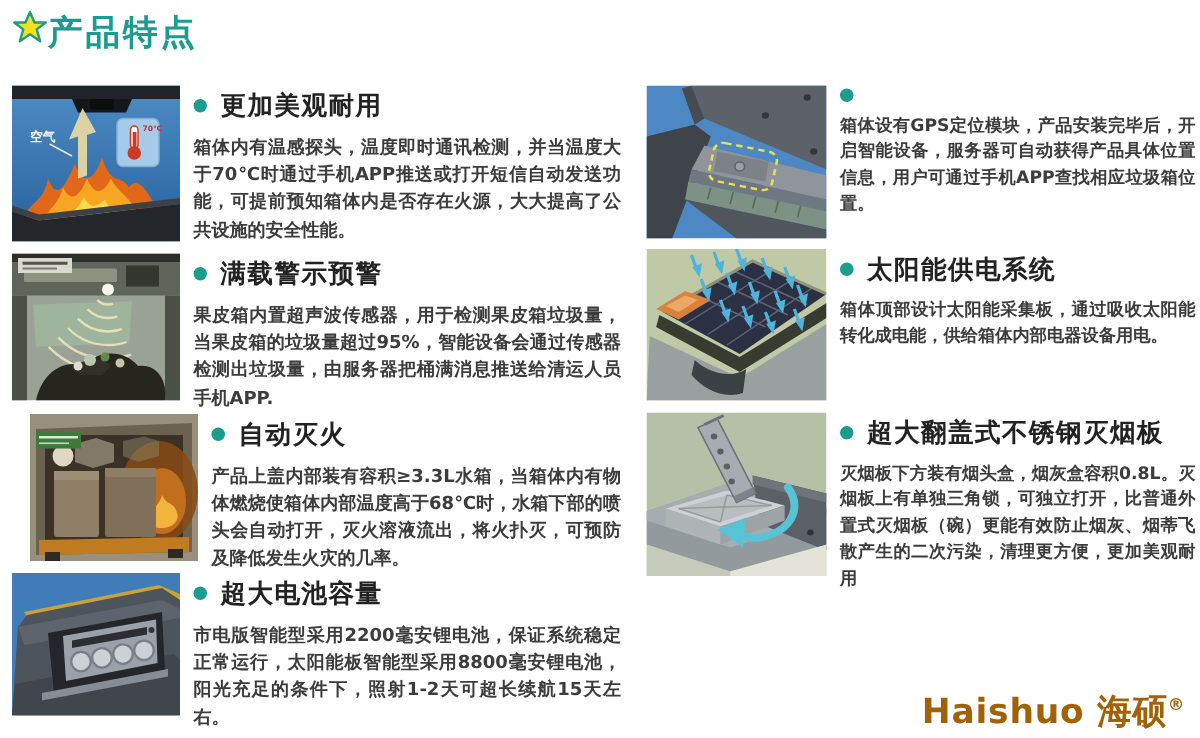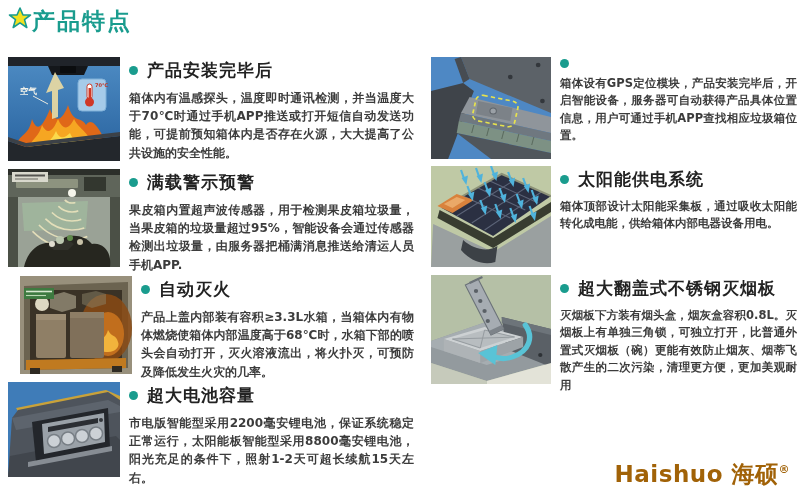--- a/index.html
+++ b/index.html
@@ -97,7 +97,7 @@
     <div class="ftext">
       <div class="ftitle">
         <span class="bullet"></span>
-        <span>产品安装完毕后</span>
+        <span>更加美观耐用</span>
       </div>
       <p class="fbody">箱体内有温感探头，温度即时通讯检测，并当温度大于70℃时通过手机APP推送或打开短信自动发送功能，可提前预知箱体内是否存在火源，大大提高了公共设施的安全性能。</p>
     </div>

